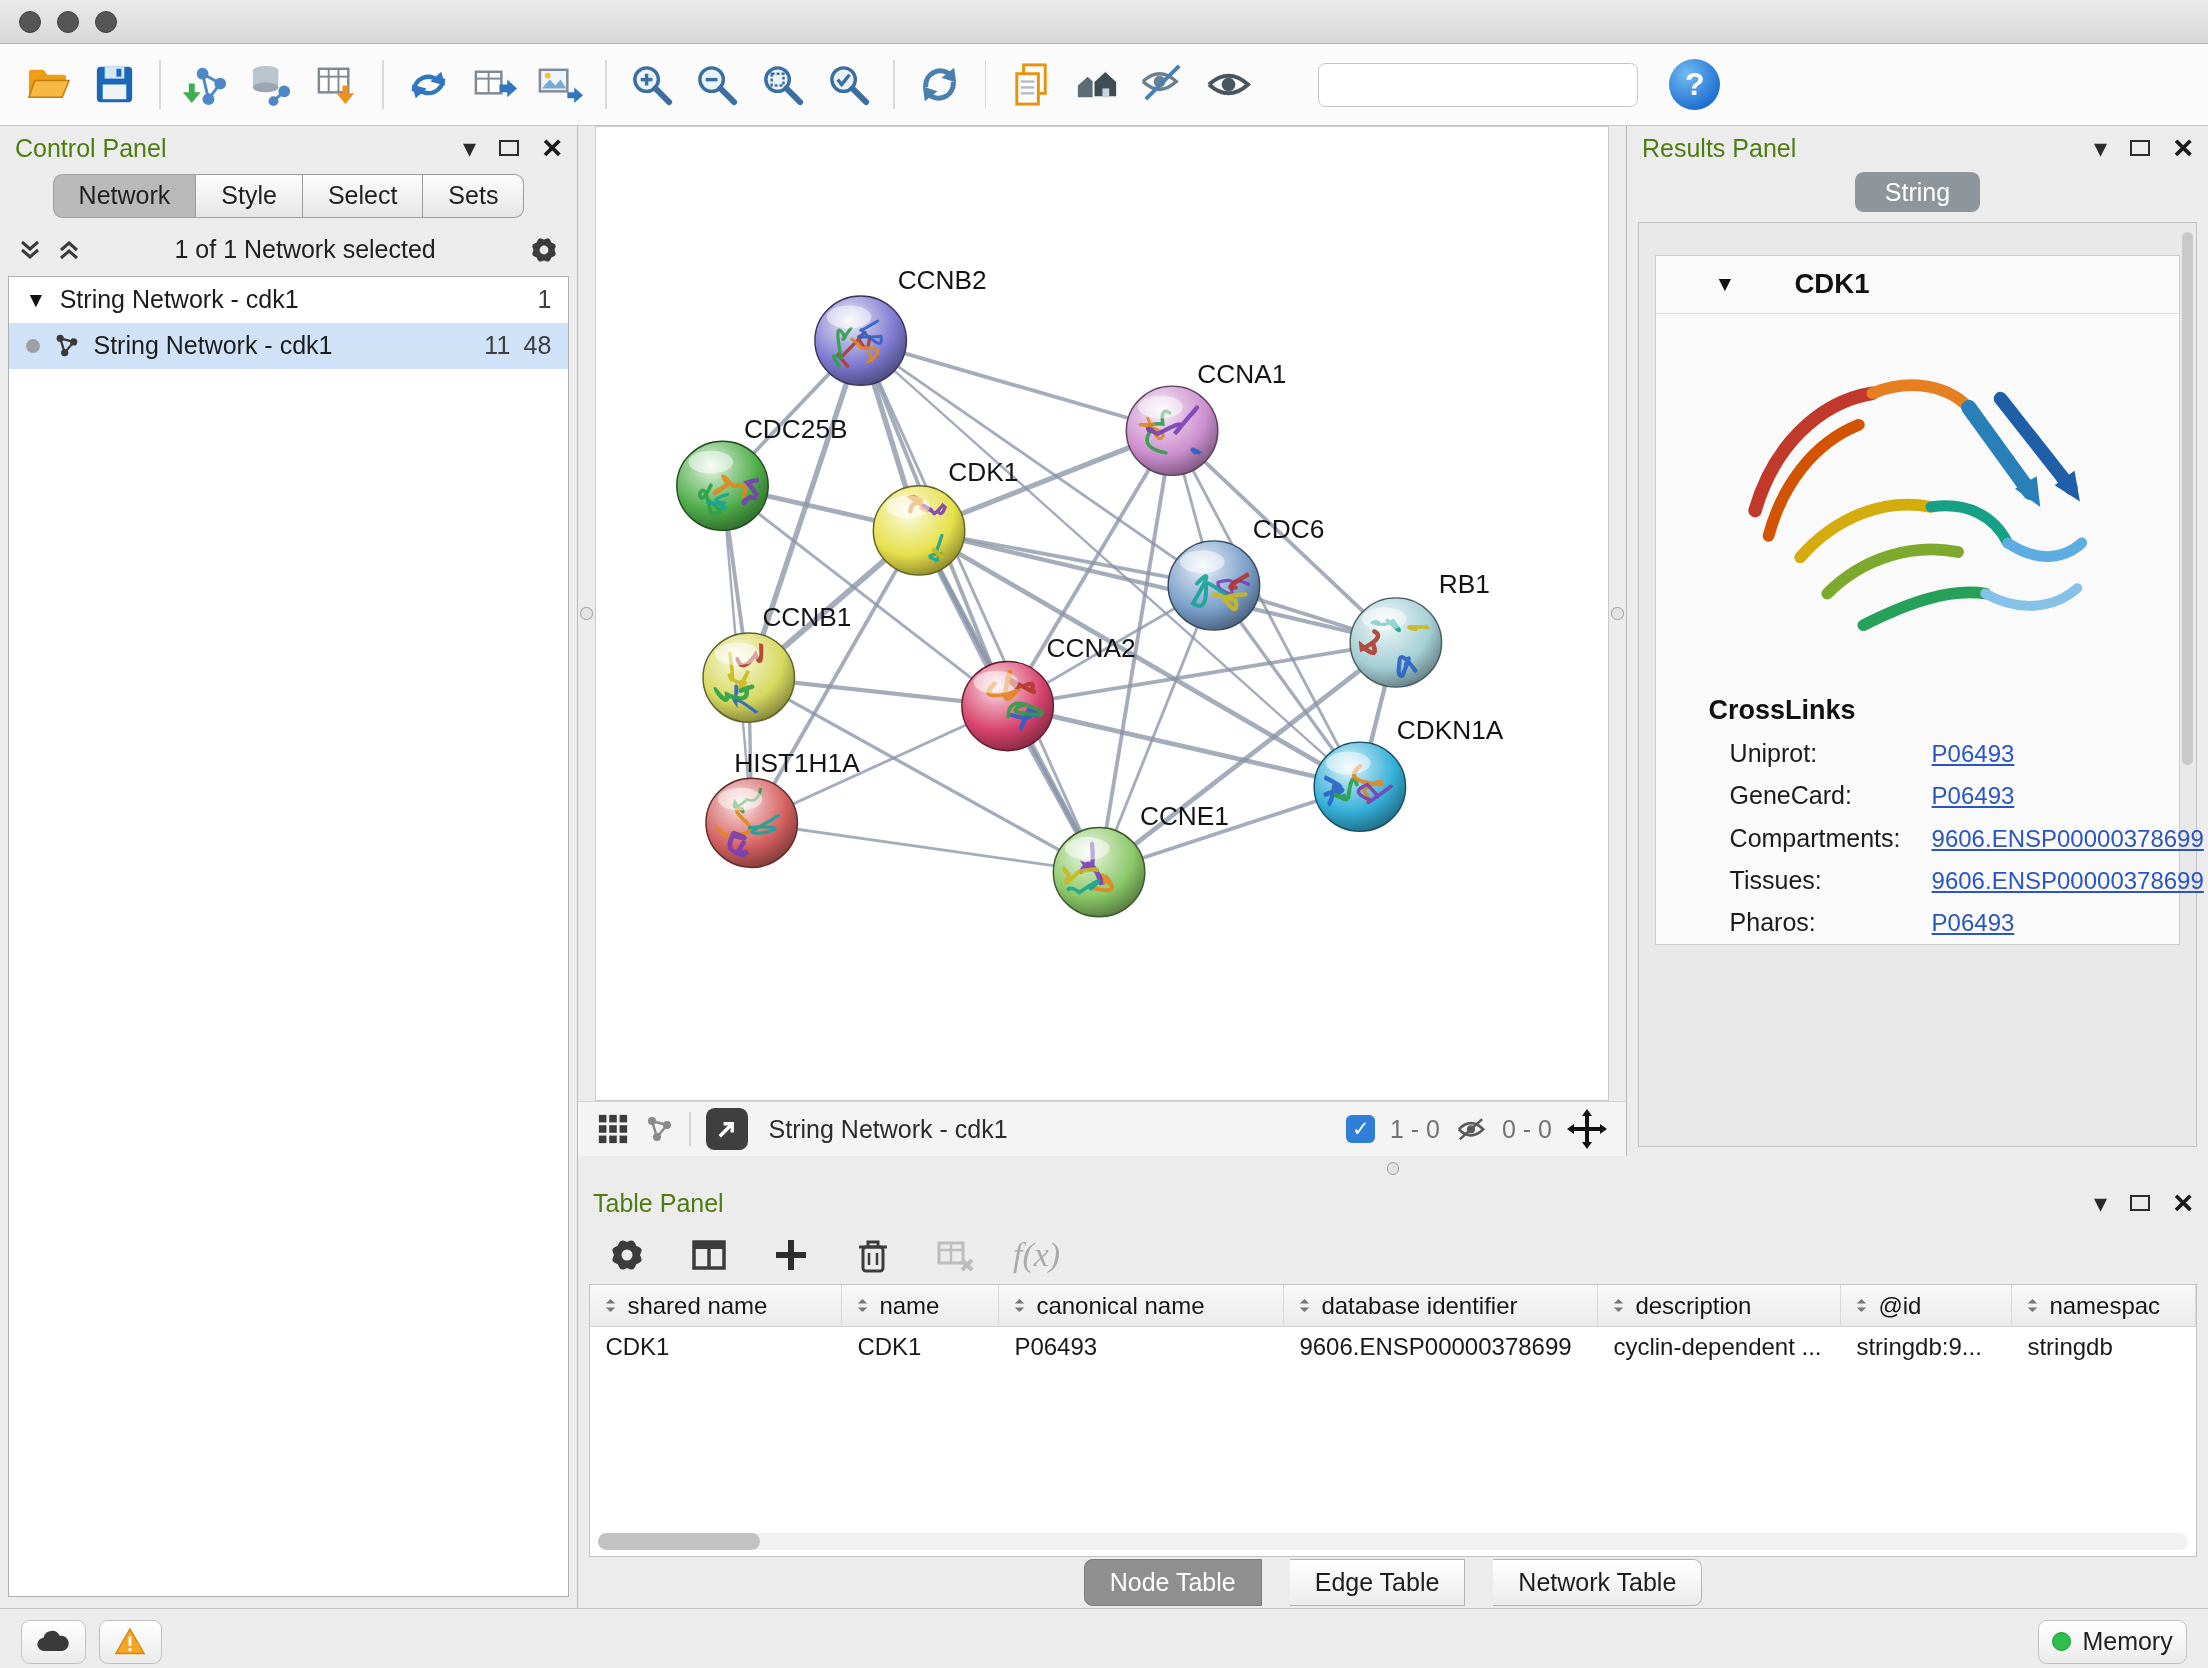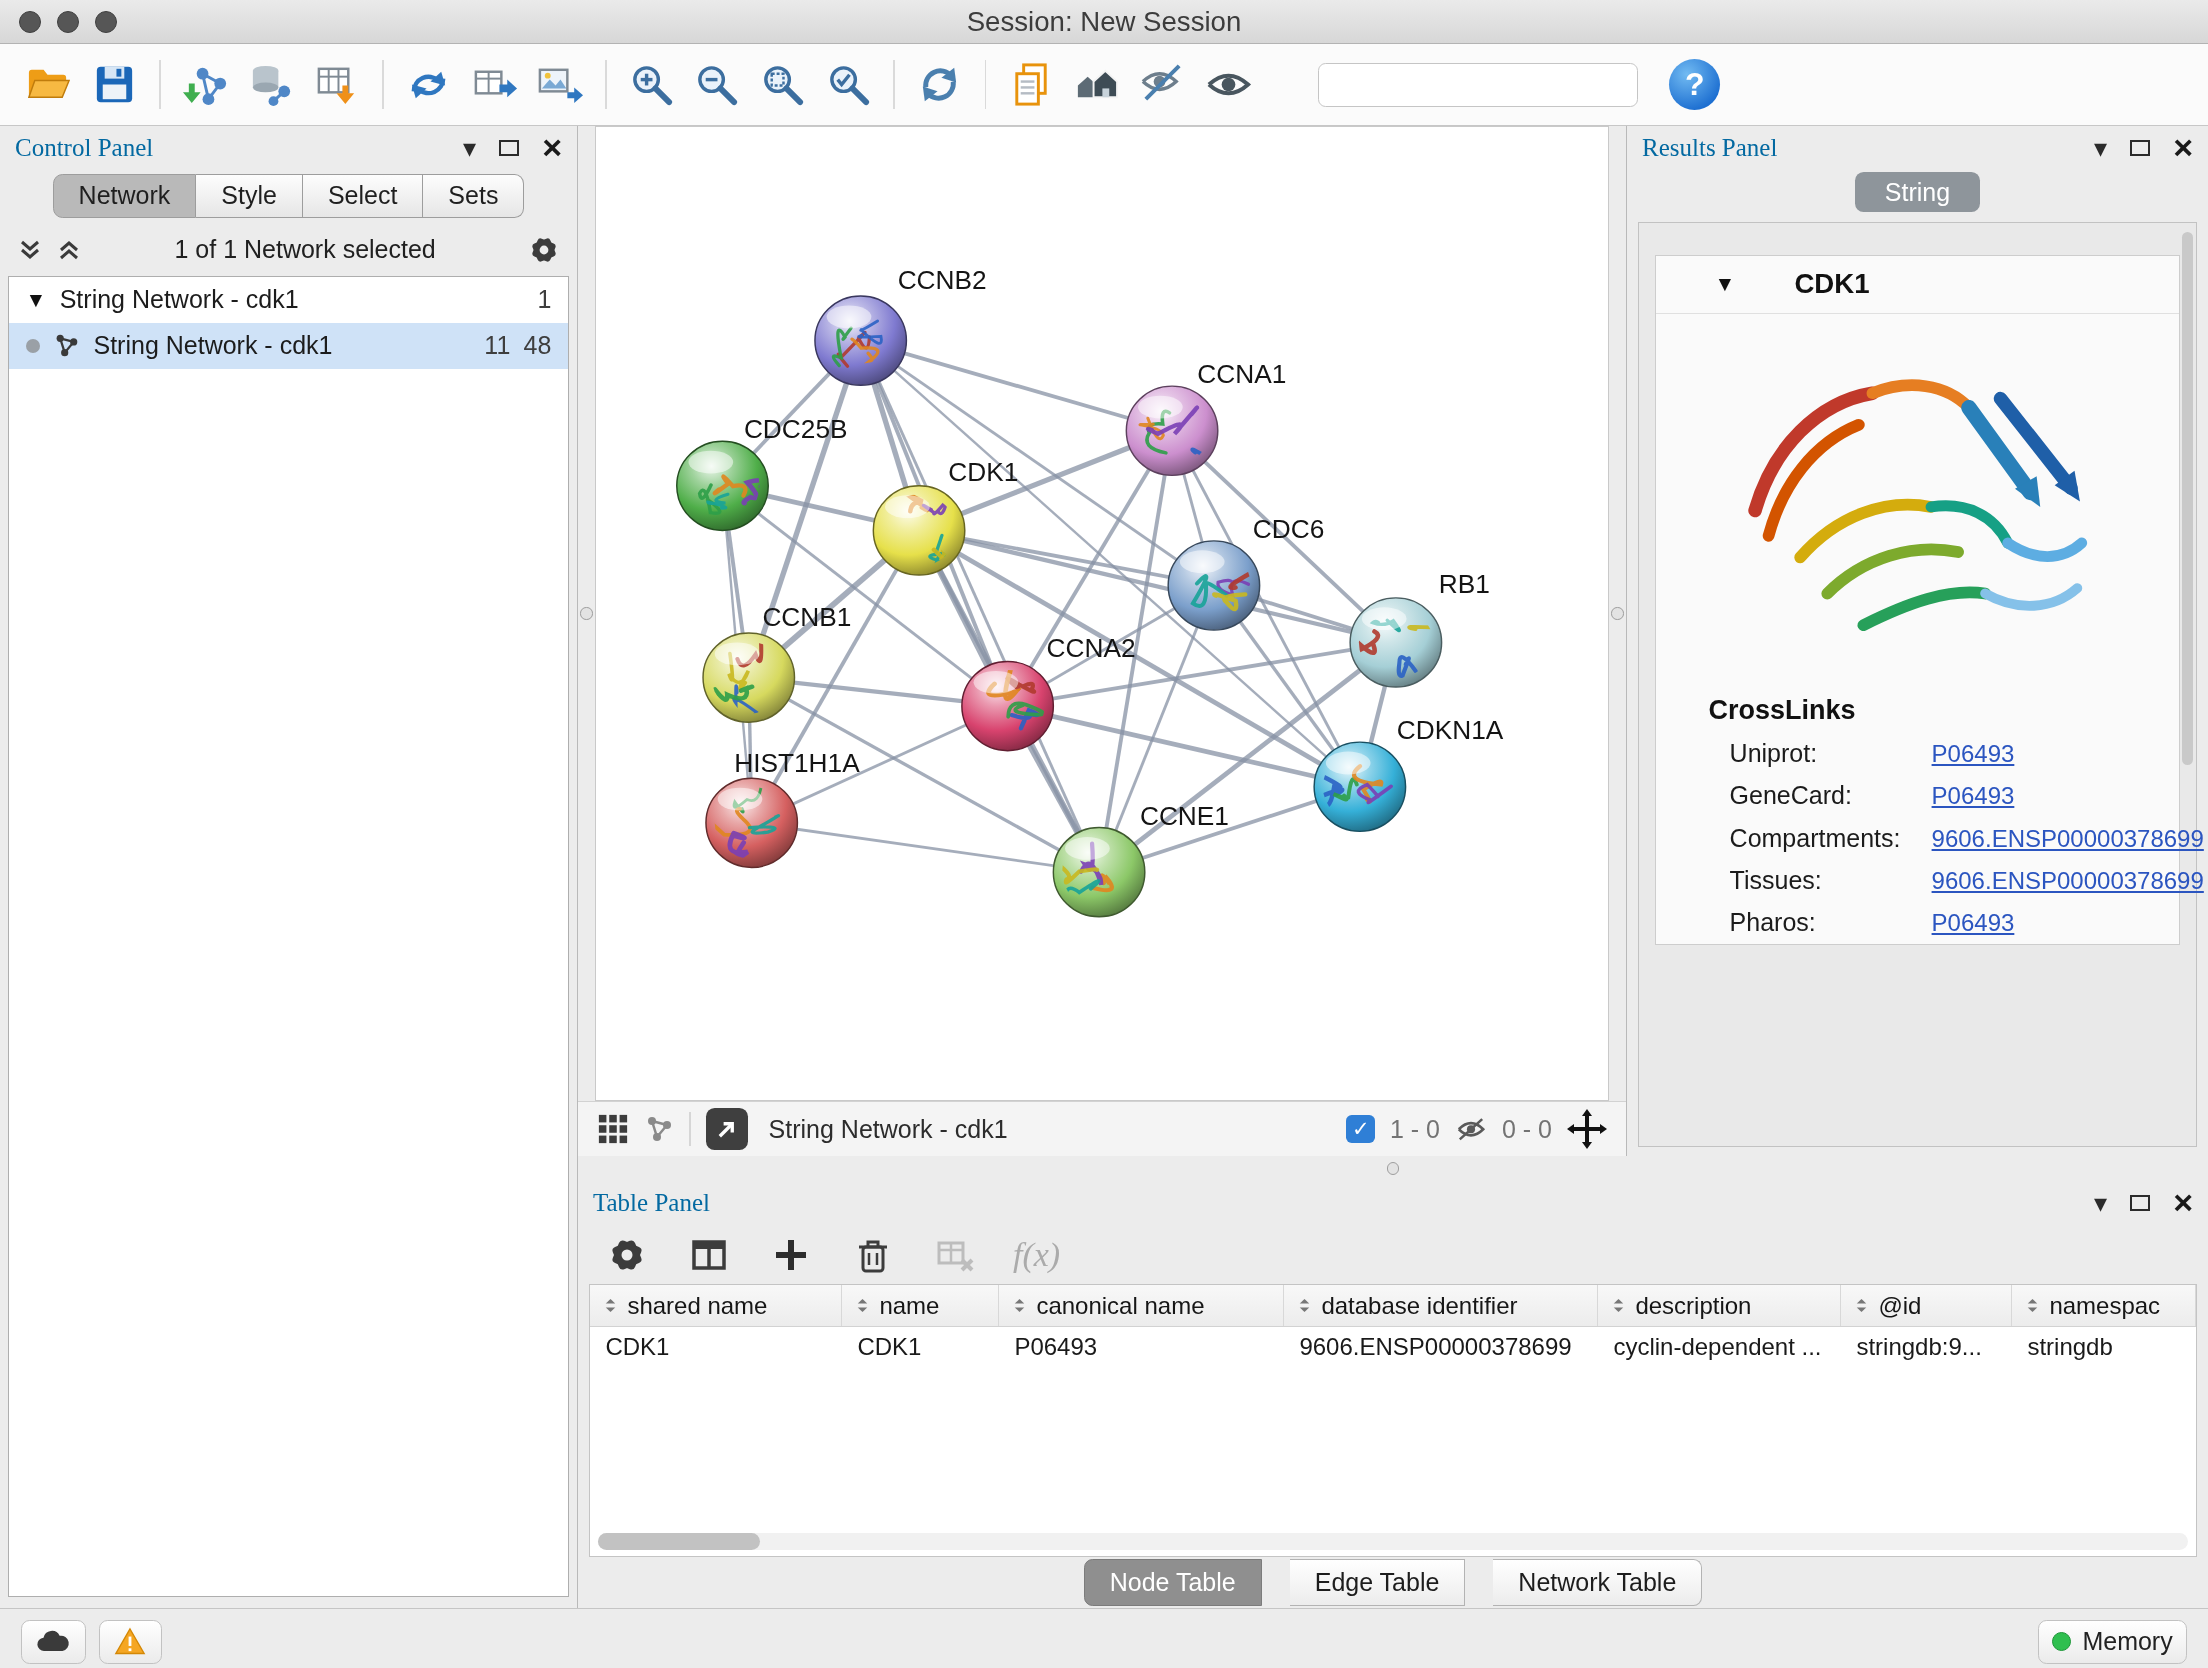--- a/index.html
+++ b/index.html
@@ -119,7 +119,6 @@
     <span class="light"></span>
     <span class="light"></span>
   </div>
-  <div class="win-title">Session: New Session</div>
 </div>
 
 <div class="toolbar">

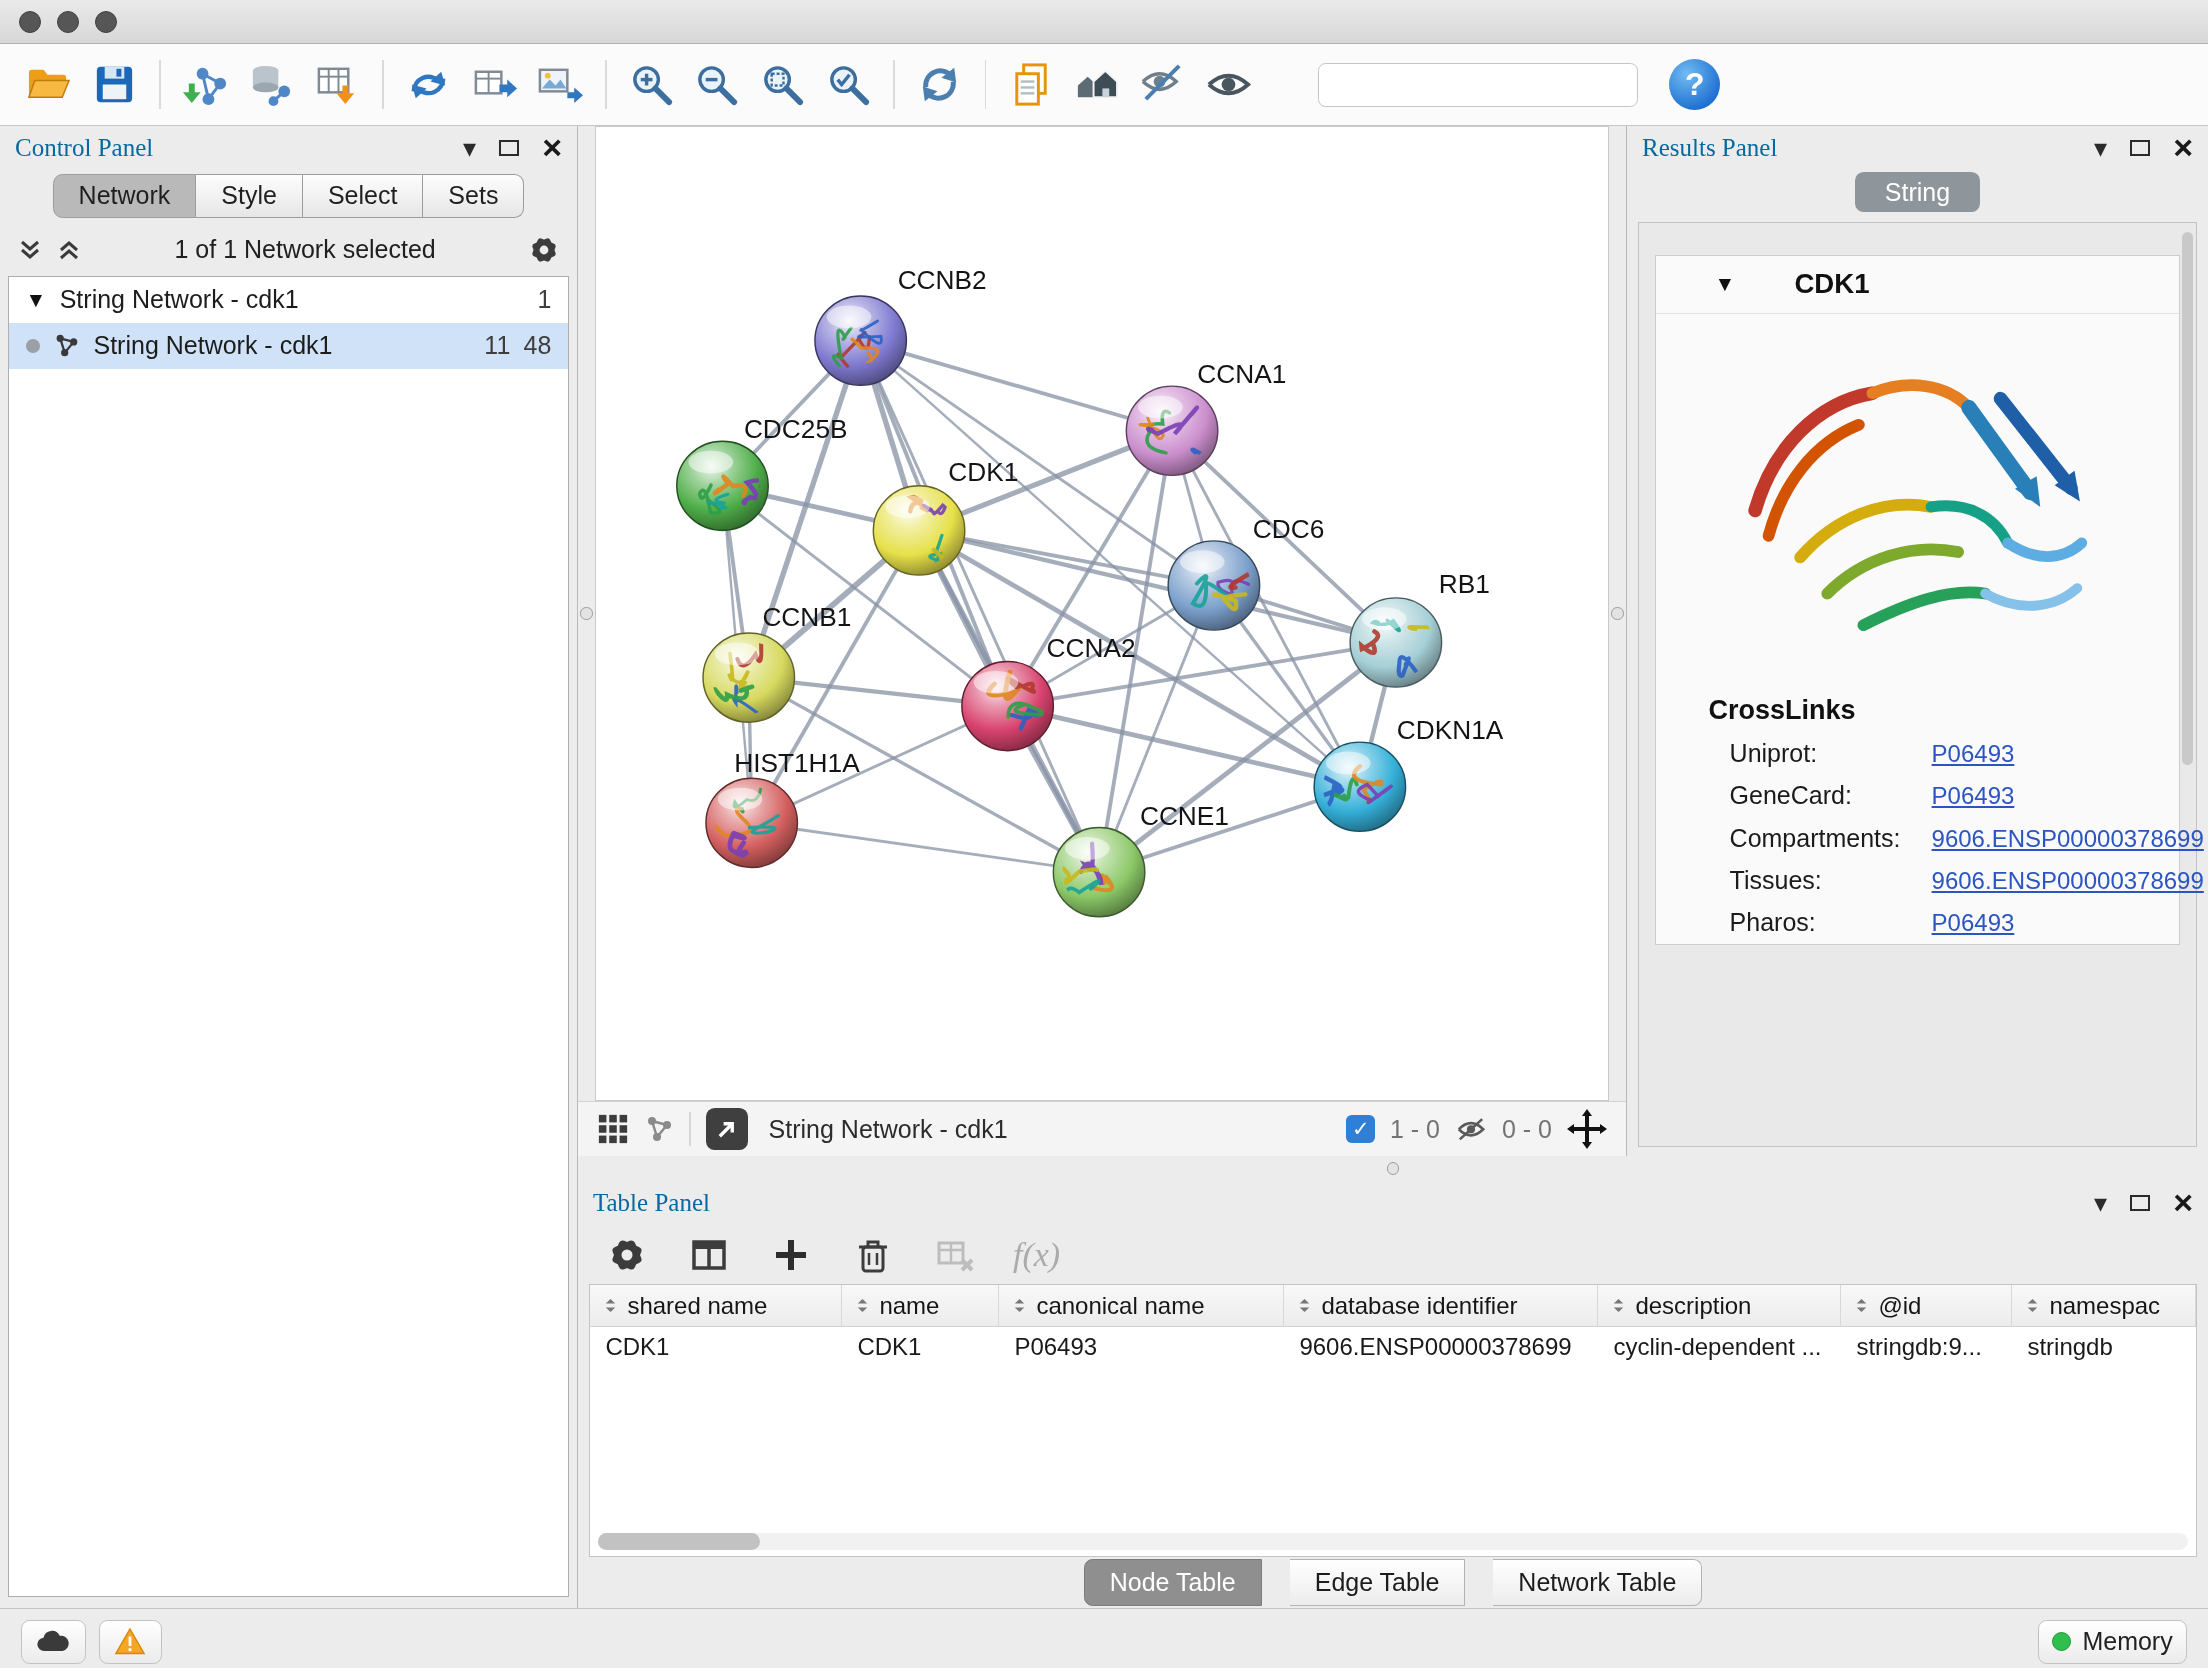--- a/index.html
+++ b/index.html
@@ -27,7 +27,7 @@
   
   .control-panel{width:578px;background:#ececec;border-right:1.9px solid #b9b9b9;display:flex;flex-direction:column;}
   .panel-head{height:44px;display:flex;align-items:center;padding:0 15px;flex:0 0 auto;}
-  .ph-title{flex:1;color:#0369a1;font-family:Liberation Serif, serif;}
+  .ph-title{flex:1;color:#4d7c0f;}
   .ph-icons{display:flex;gap:23px;align-items:center;}
   .icn-chevron{font-size:26px;color:#2b2b2b;line-height:1;}
   .icn-max{width:20px;height:16px;border:2.4px solid #2b2b2b;display:inline-block;}

